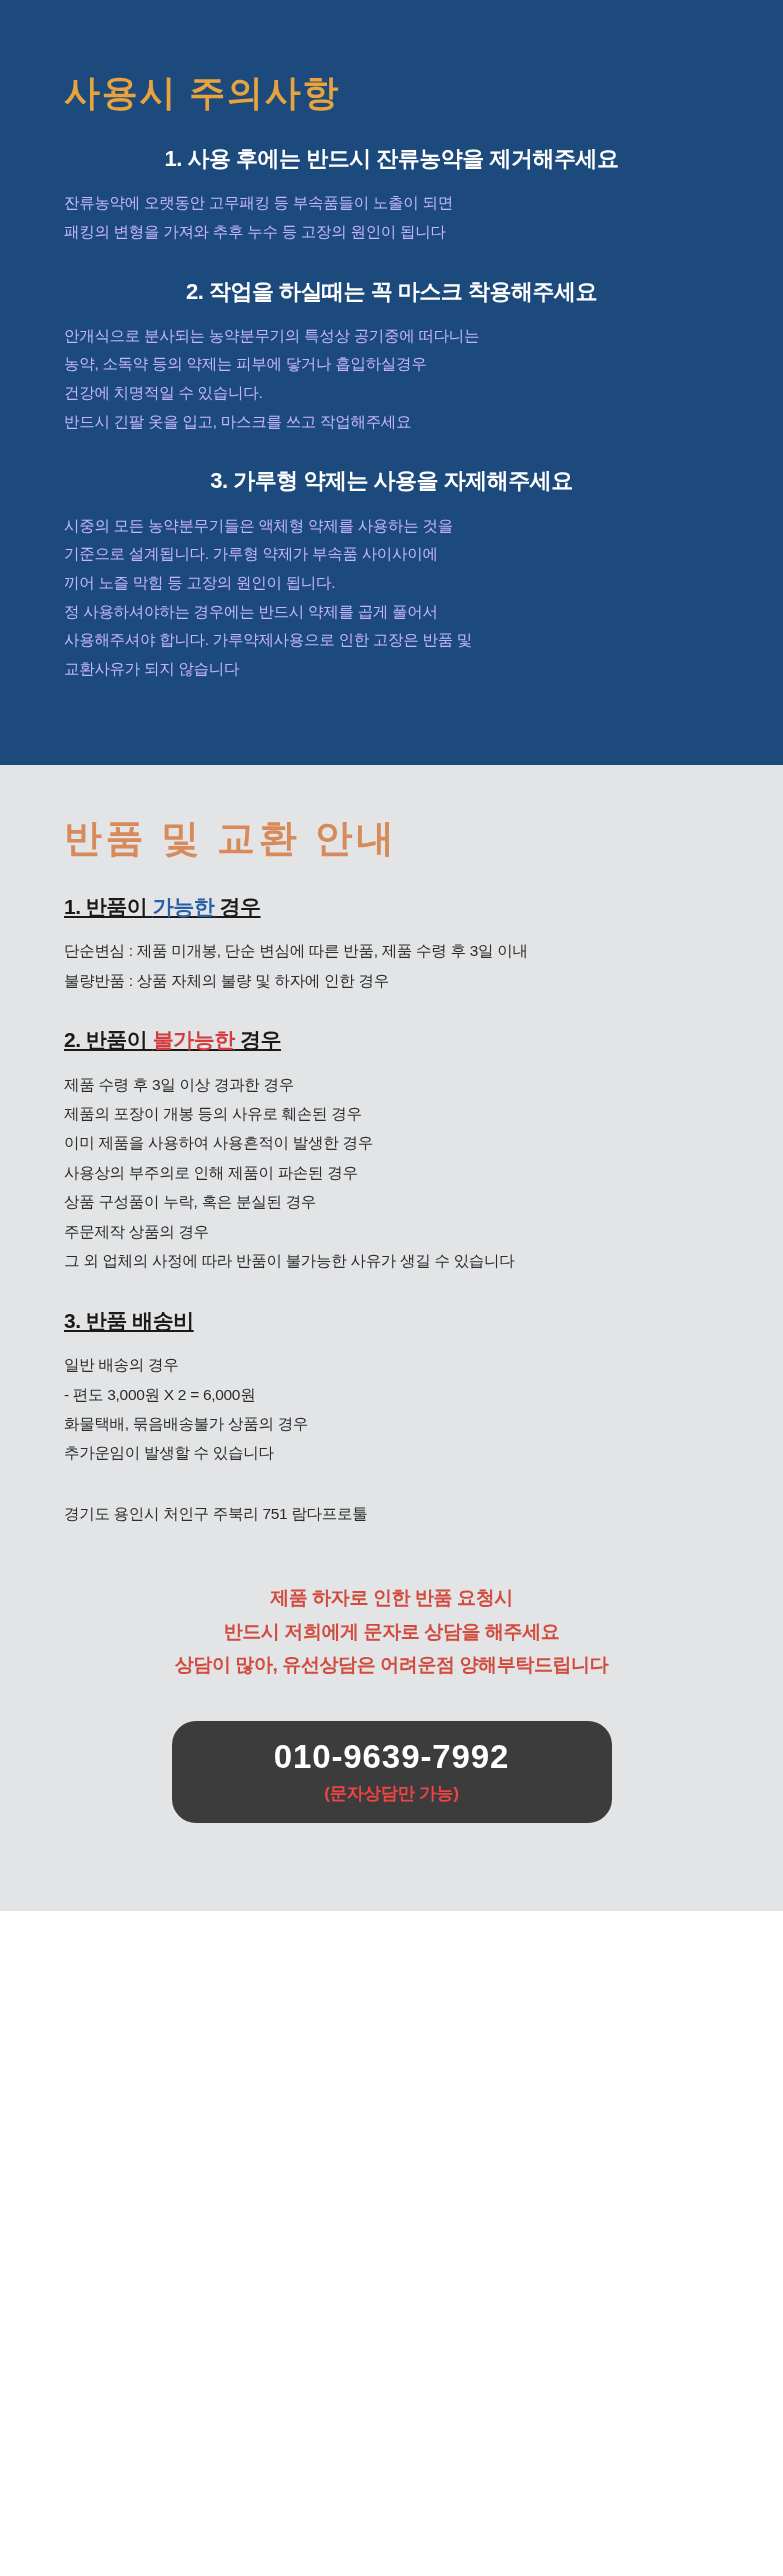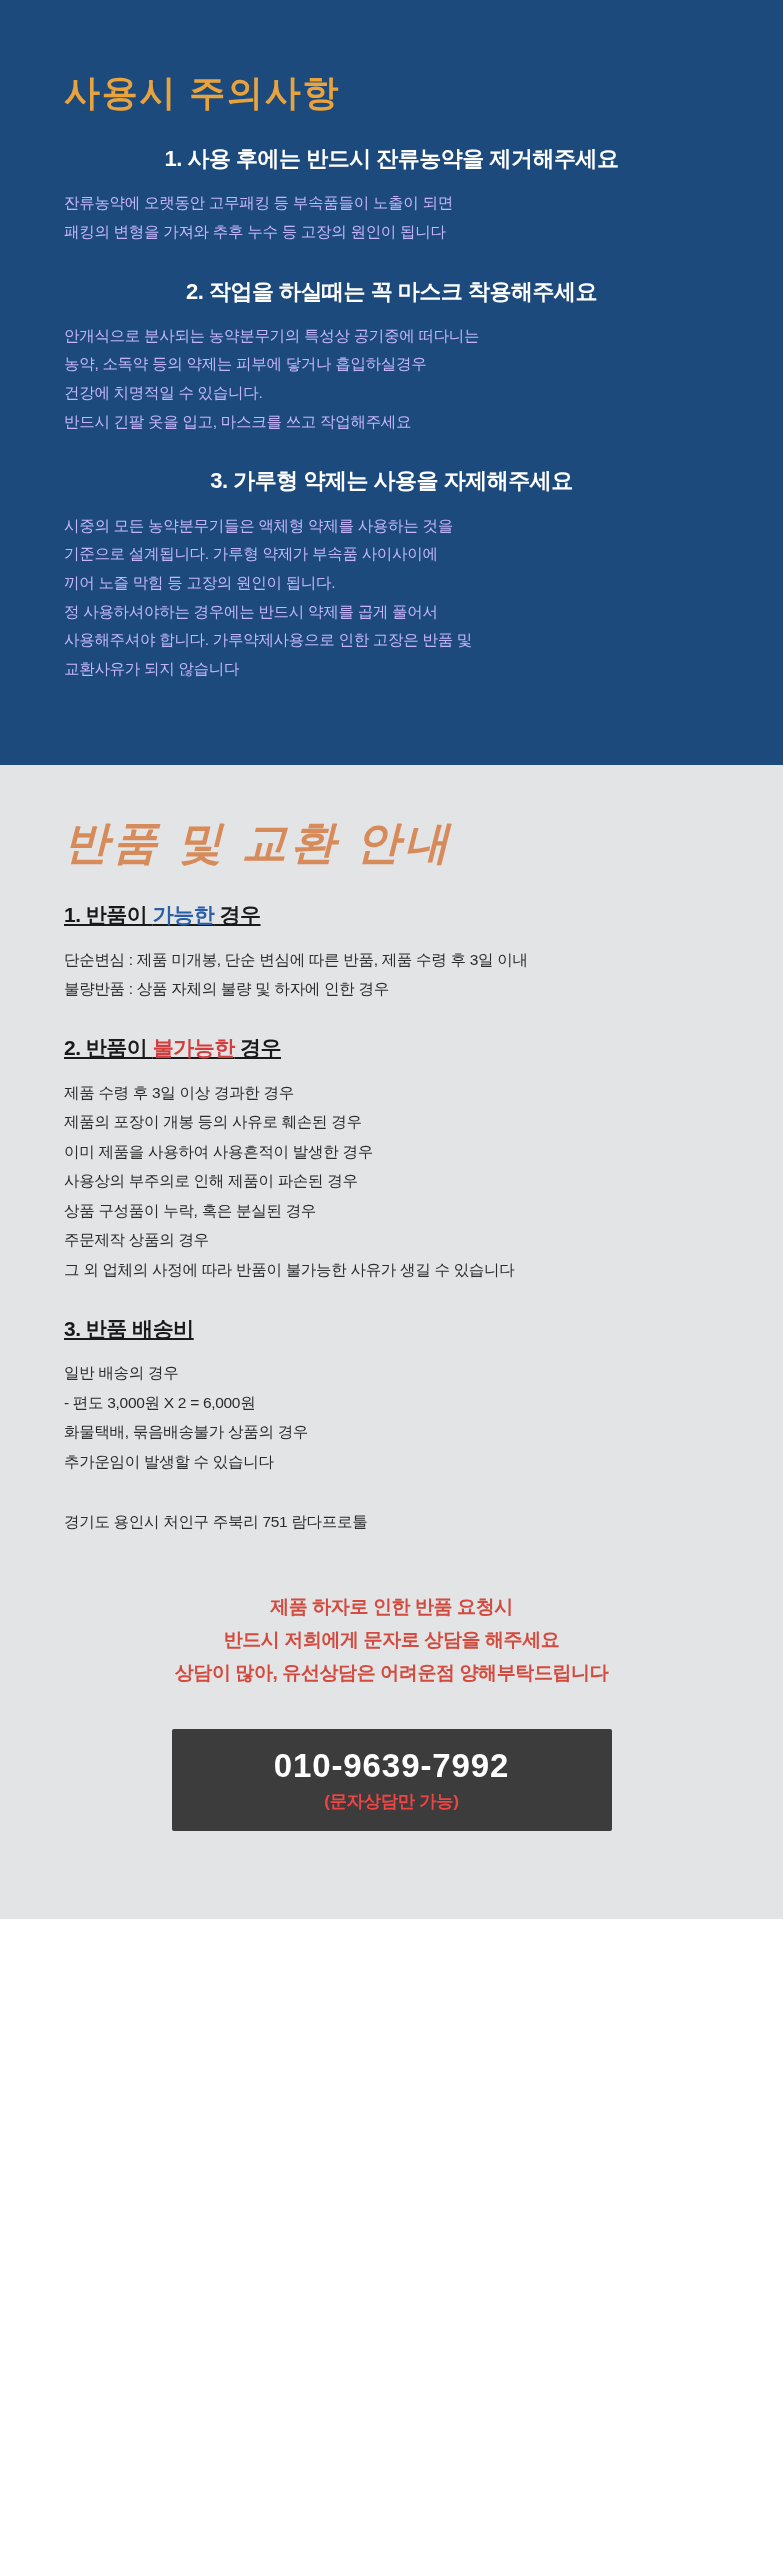--- a/index.html
+++ b/index.html
@@ -64,12 +64,11 @@
   }
   .return-title {
     color: #d88b5a;
-    font-size: 45px;
+    font-size: 38px;
     font-weight: bold;
     letter-spacing: 3.6px;
     margin: 0 0 31px 0;
     line-height: 1.2;
-    font-style: italic;
   }
   .return-block {
     margin-bottom: 31px;

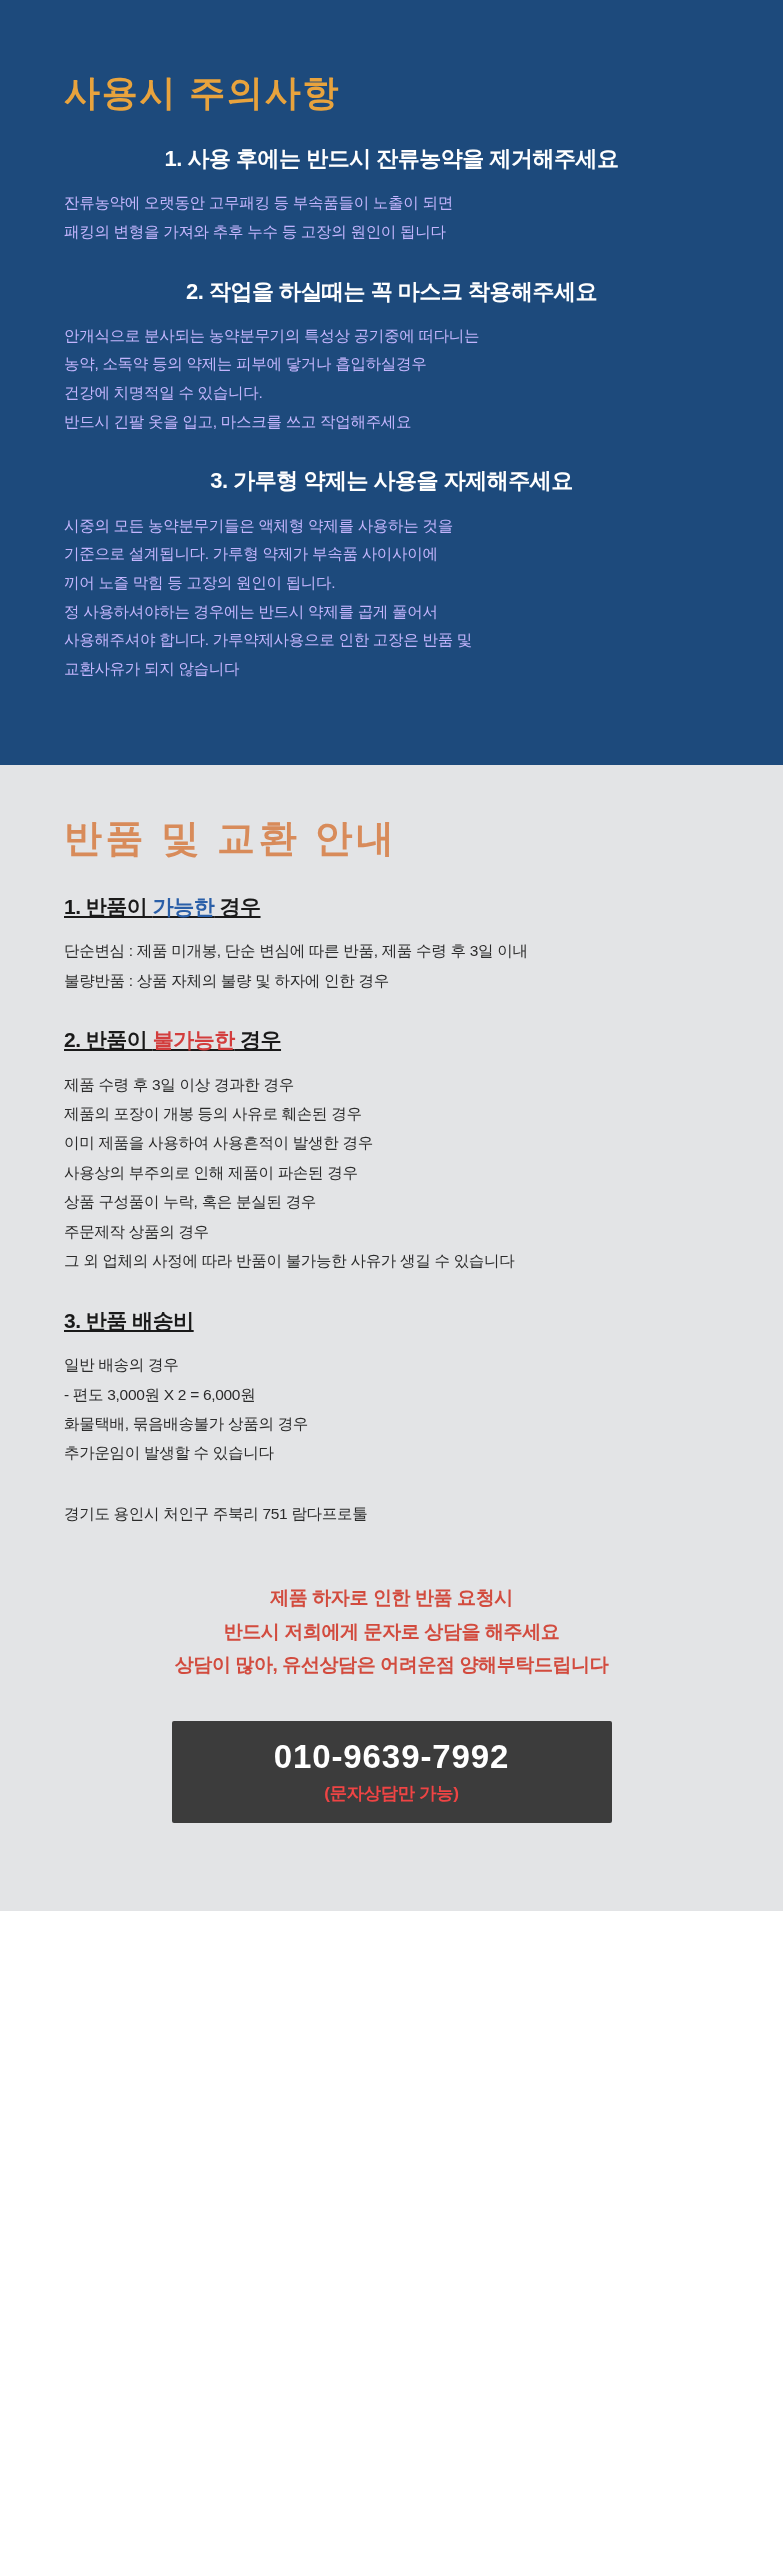--- a/index.html
+++ b/index.html
@@ -112,7 +112,7 @@
   }
   .phone-pill {
     background: #3c3c3c;
-    border-radius: 2px;
+    border-radius: 24px;
     padding: 16.4px 56px 18px 56px;
     text-align: center;
     min-width: 328px;

